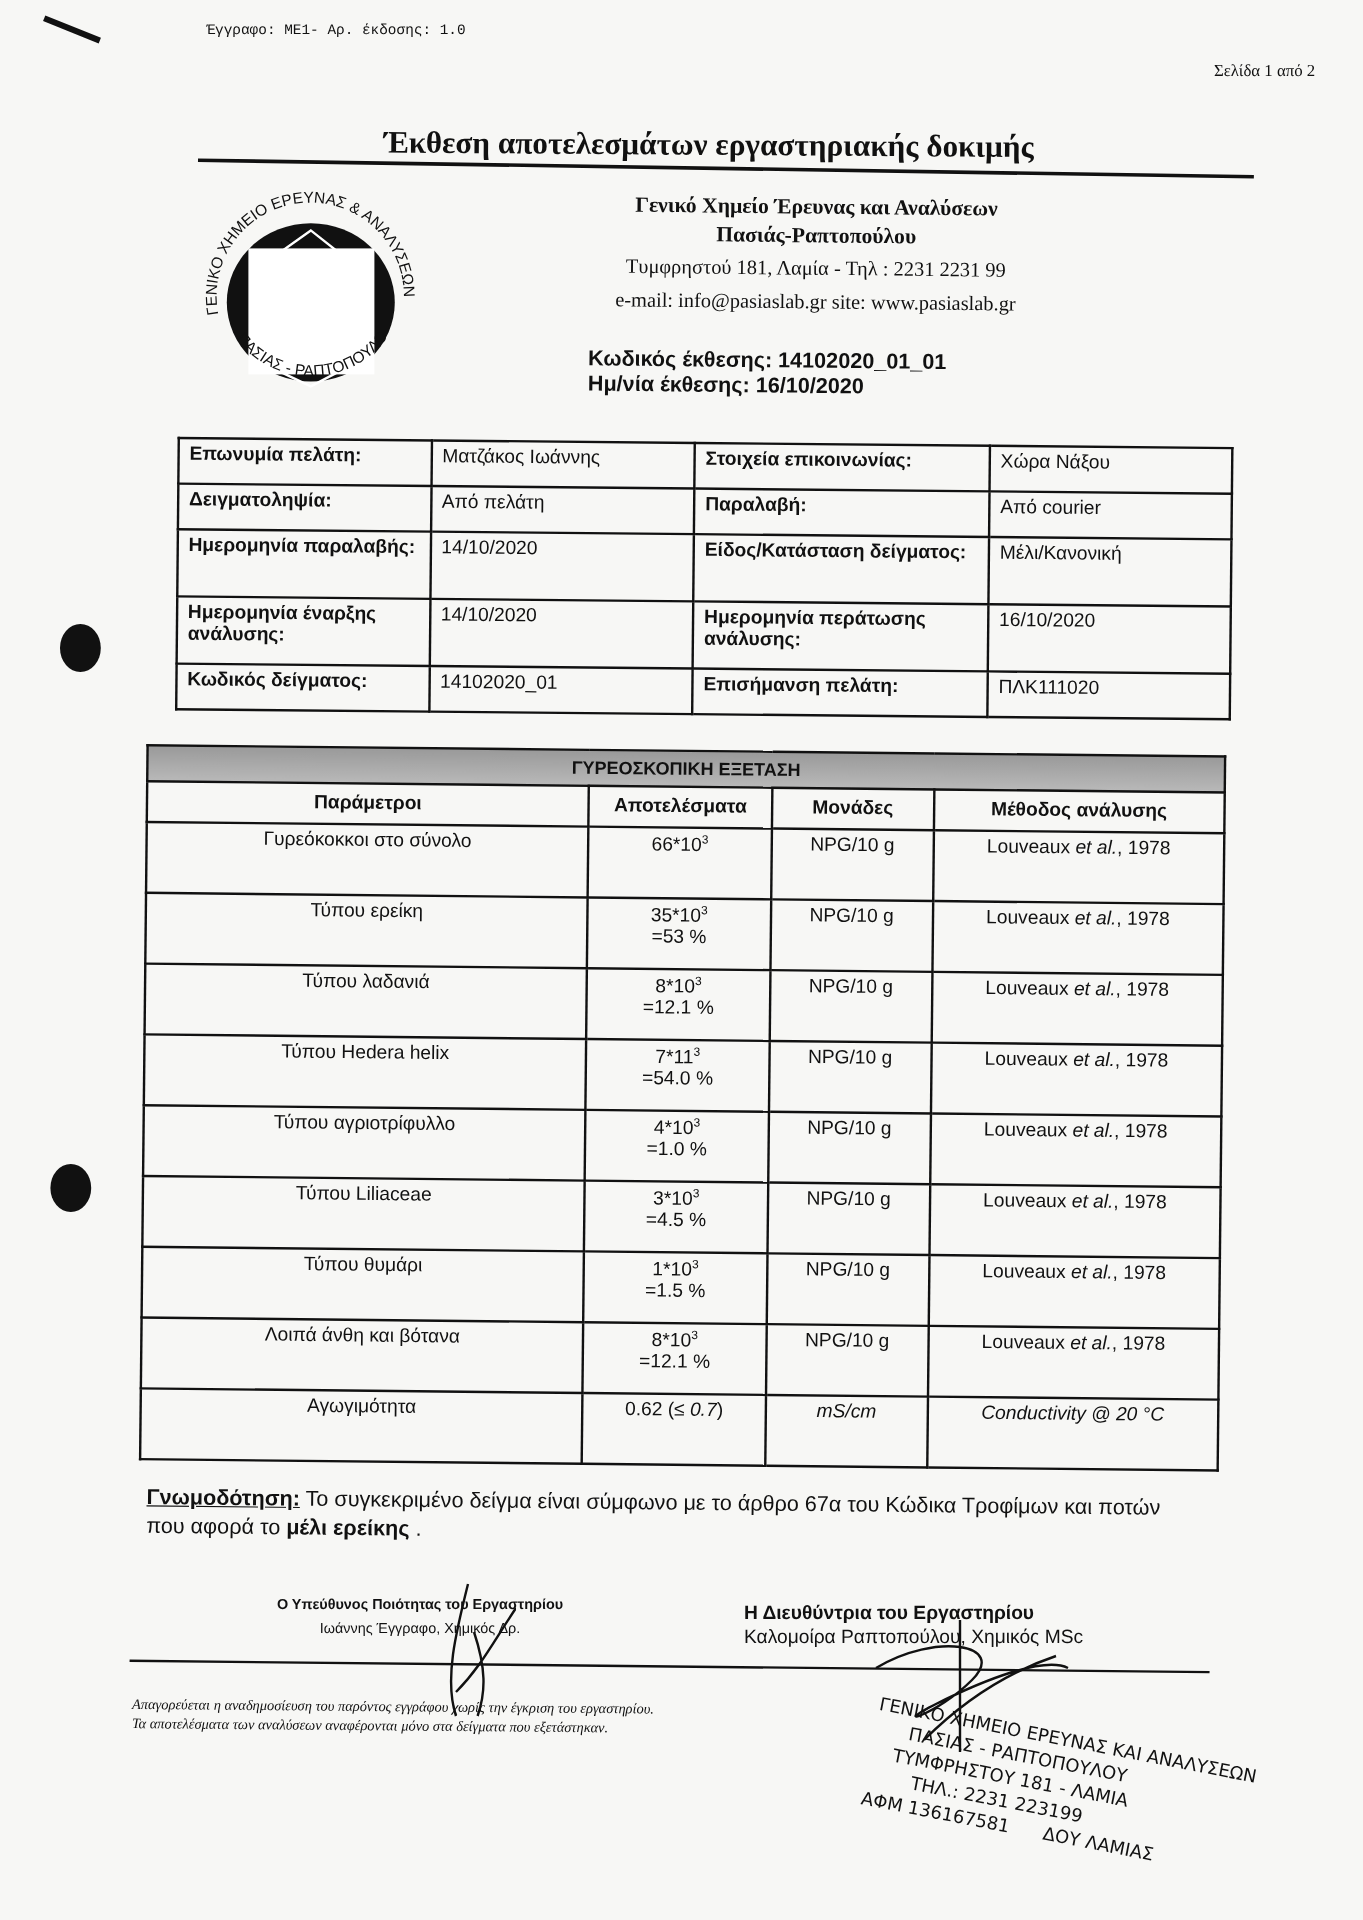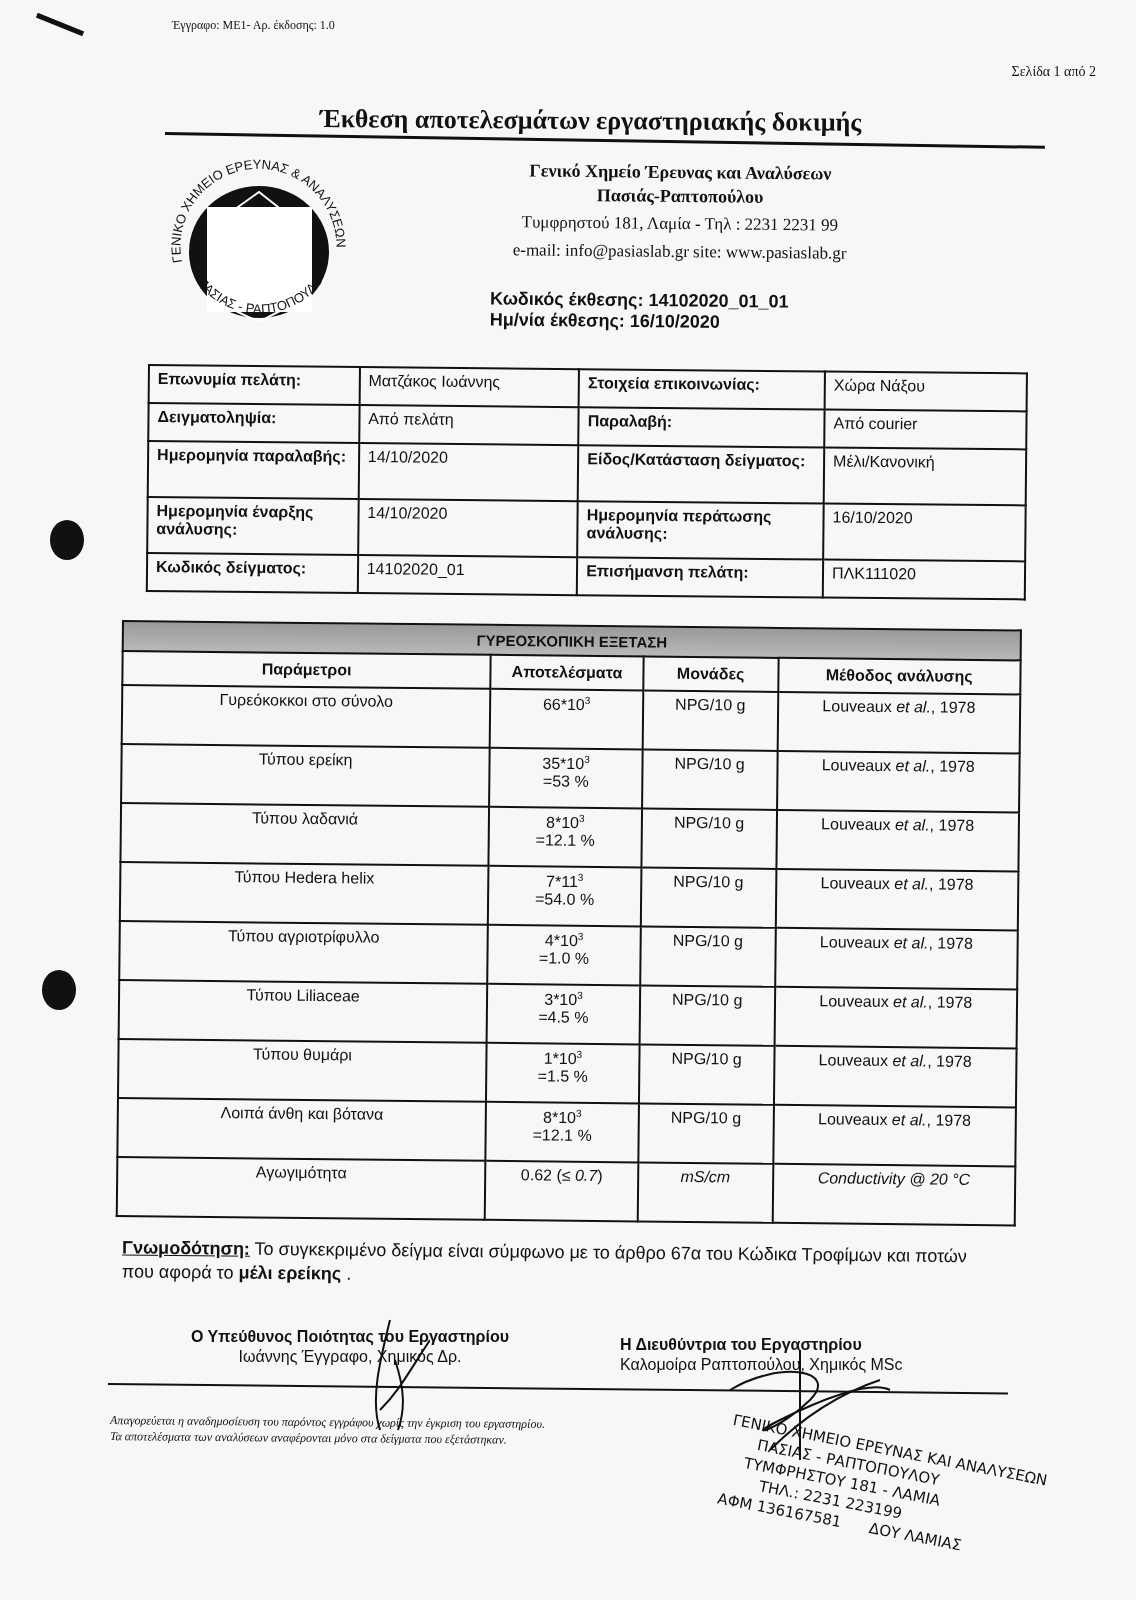--- a/index.html
+++ b/index.html
@@ -6,7 +6,7 @@
   body { width: 1136px; height: 1600px; background: #f7f7f5; position: relative; overflow: hidden; font-family: "Liberation Sans", sans-serif; color: #111; }
   .page { position: absolute; inset: 0; }
   .mark-line { position: absolute; left: 35px; top: 22px; width: 50px; height: 5px; background: #111; transform: rotate(22deg); }
-  .doc-ref { position: absolute; left: 172px; top: 18px; font-family: Liberation Serif, serif; font-size: 12px; }
+  .doc-ref { position: absolute; left: 172px; top: 18px; font-family: Liberation Mono, monospace; font-size: 12px; }
   .page-num { position: absolute; right: 40px; top: 52px; font-family: "Liberation Serif", serif; font-size: 14px; margin-top: 12px; }
   .title { position: absolute; left: 320px; top: 106px; font-family: "Liberation Serif", serif; font-weight: bold; font-size: 26px; transform: rotate(0.4deg); }
   .title-rule { position: absolute; left: 165px; top: 132px; width: 880px; height: 3px; background: #111; transform: rotate(0.9deg); transform-origin: left; }

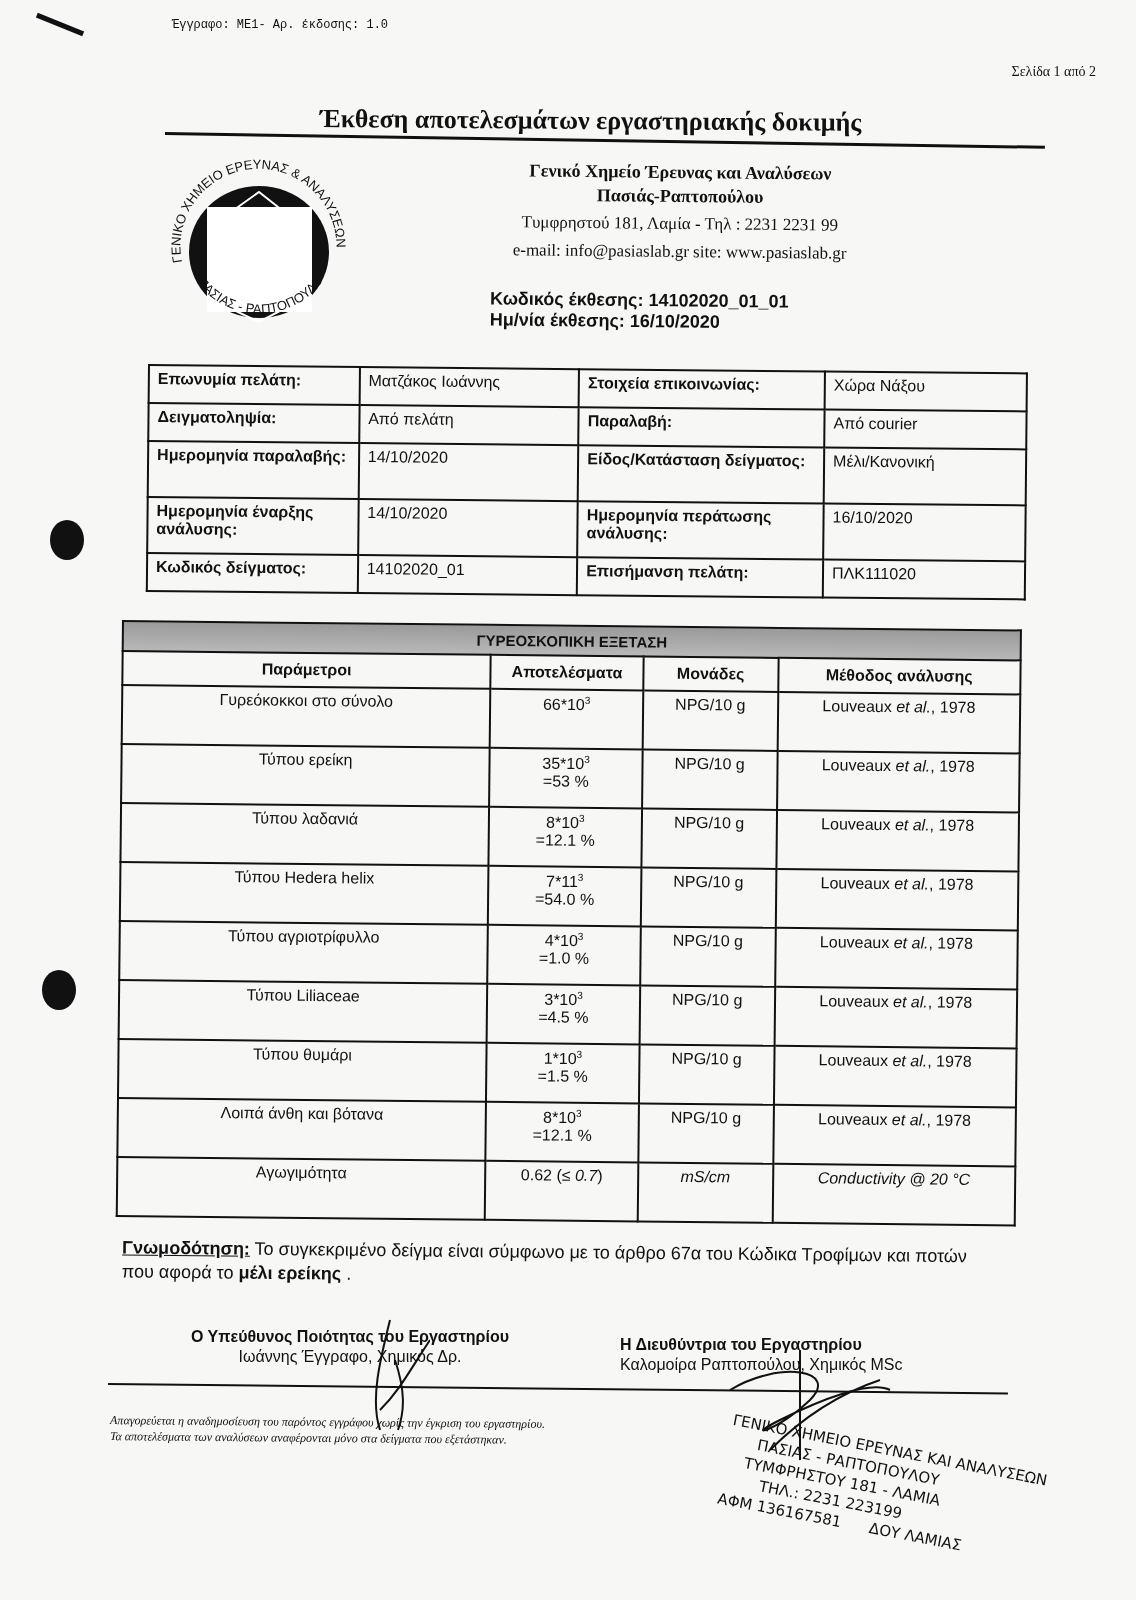--- a/index.html
+++ b/index.html
@@ -7,7 +7,7 @@
   .page { position: absolute; inset: 0; }
   .mark-line { position: absolute; left: 35px; top: 22px; width: 50px; height: 5px; background: #111; transform: rotate(22deg); }
   .doc-ref { position: absolute; left: 172px; top: 18px; font-family: Liberation Mono, monospace; font-size: 12px; }
-  .page-num { position: absolute; right: 40px; top: 52px; font-family: "Liberation Serif", serif; font-size: 14px; margin-top: 12px; }
+  .page-num { position: absolute; right: 40px; top: 52px; font-family: "Liberation Serif", serif; font-size: 14px; }
   .title { position: absolute; left: 320px; top: 106px; font-family: "Liberation Serif", serif; font-weight: bold; font-size: 26px; transform: rotate(0.4deg); }
   .title-rule { position: absolute; left: 165px; top: 132px; width: 880px; height: 3px; background: #111; transform: rotate(0.9deg); transform-origin: left; }
   .logo { position: absolute; left: 157px; top: 152px; width: 200px; height: 190px; }

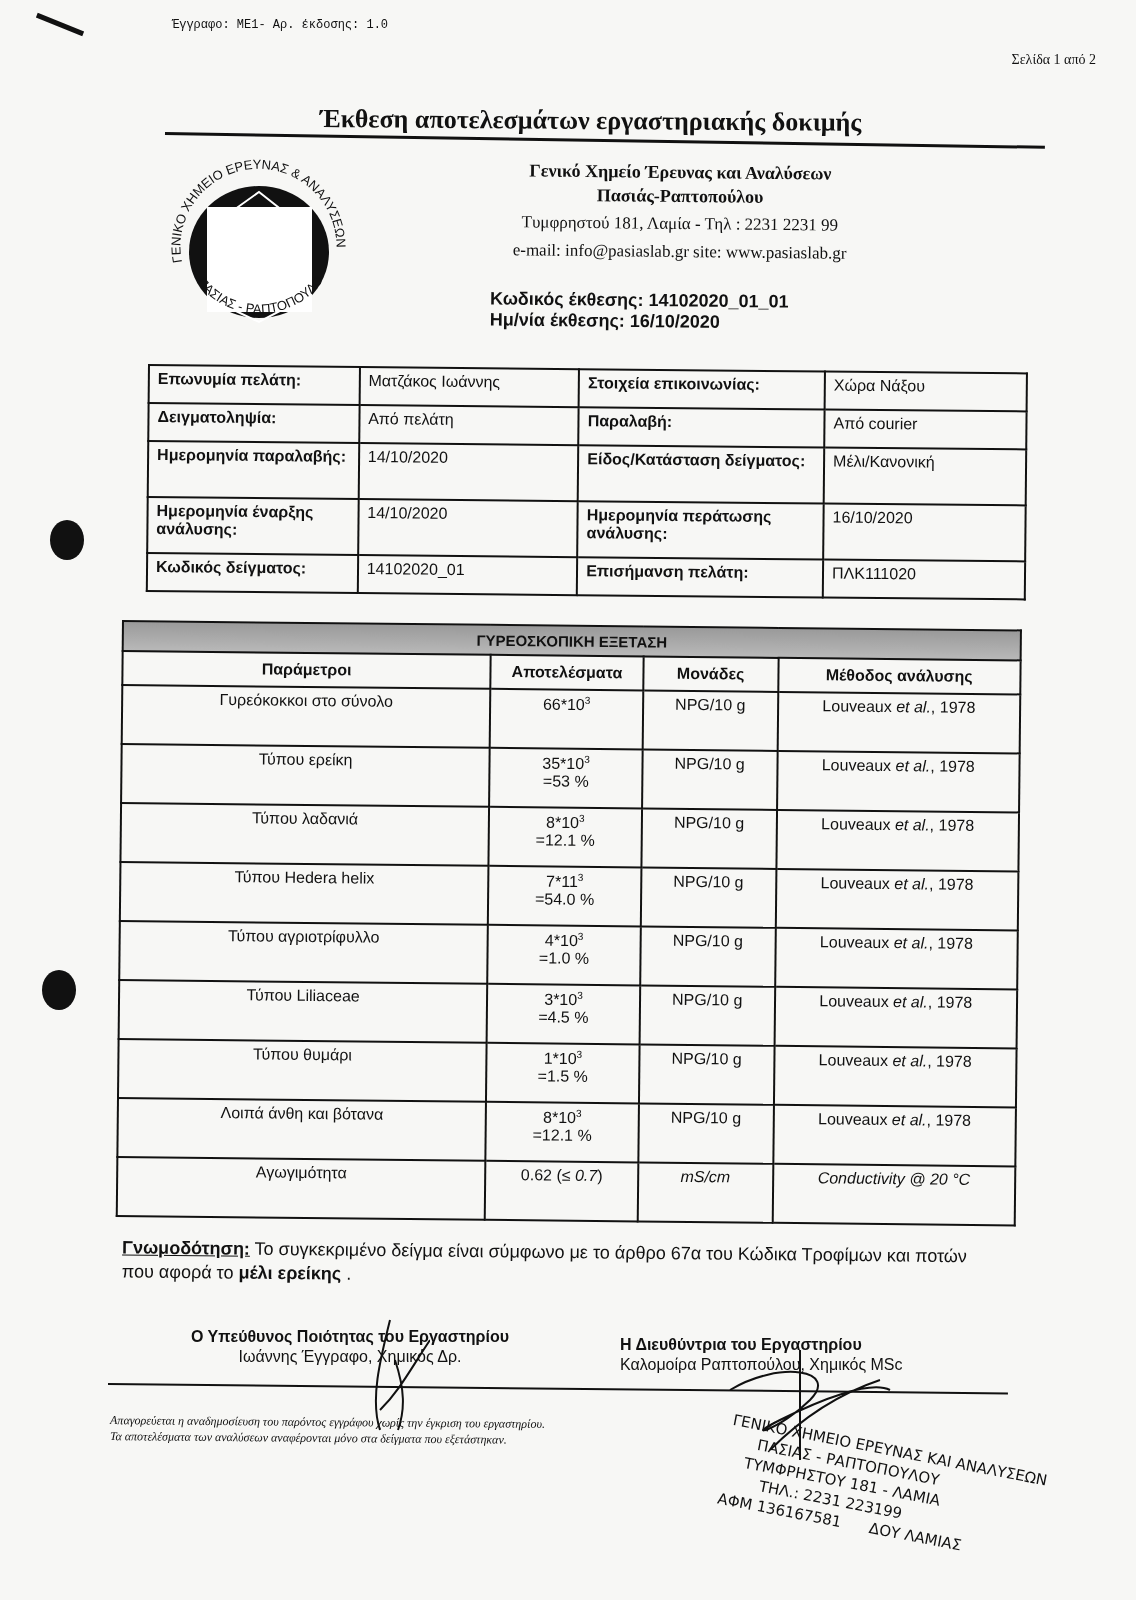--- a/index.html
+++ b/index.html
@@ -27,7 +27,7 @@
   .res-table sup { font-size: 10px; }
   .opinion { position: absolute; left: 122px; top: 1240px; width: 880px; font-size: 18px; line-height: 24px; transform: rotate(0.6deg); }
   .opinion .lbl { font-weight: bold; text-decoration: underline; }
-  .sign-left { position: absolute; left: 160px; top: 1327px; width: 380px; text-align: center; font-size: 16px; line-height: 20px; }
+  .sign-left { position: absolute; left: 160px; top: 1327px; width: 380px; text-align: center; font-size: 12px; line-height: 20px; }
   .sign-right { position: absolute; left: 620px; top: 1335px; width: 340px; text-align: left; font-size: 16px; line-height: 20px; }
   .bold { font-weight: bold; }
   .footer-rule { position: absolute; left: 108px; top: 1383px; width: 900px; height: 2px; background: #111; transform: rotate(0.6deg); transform-origin: left; }

